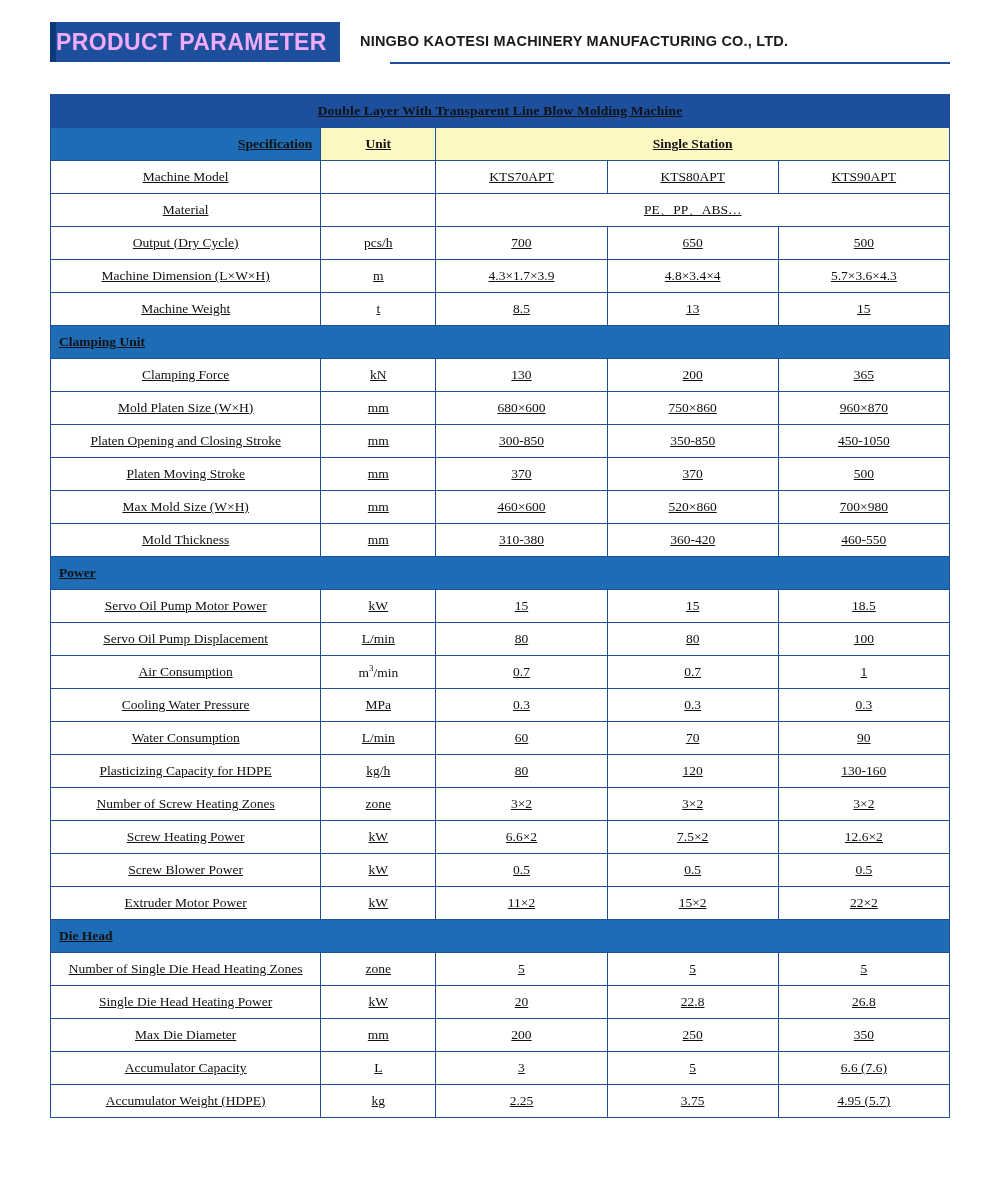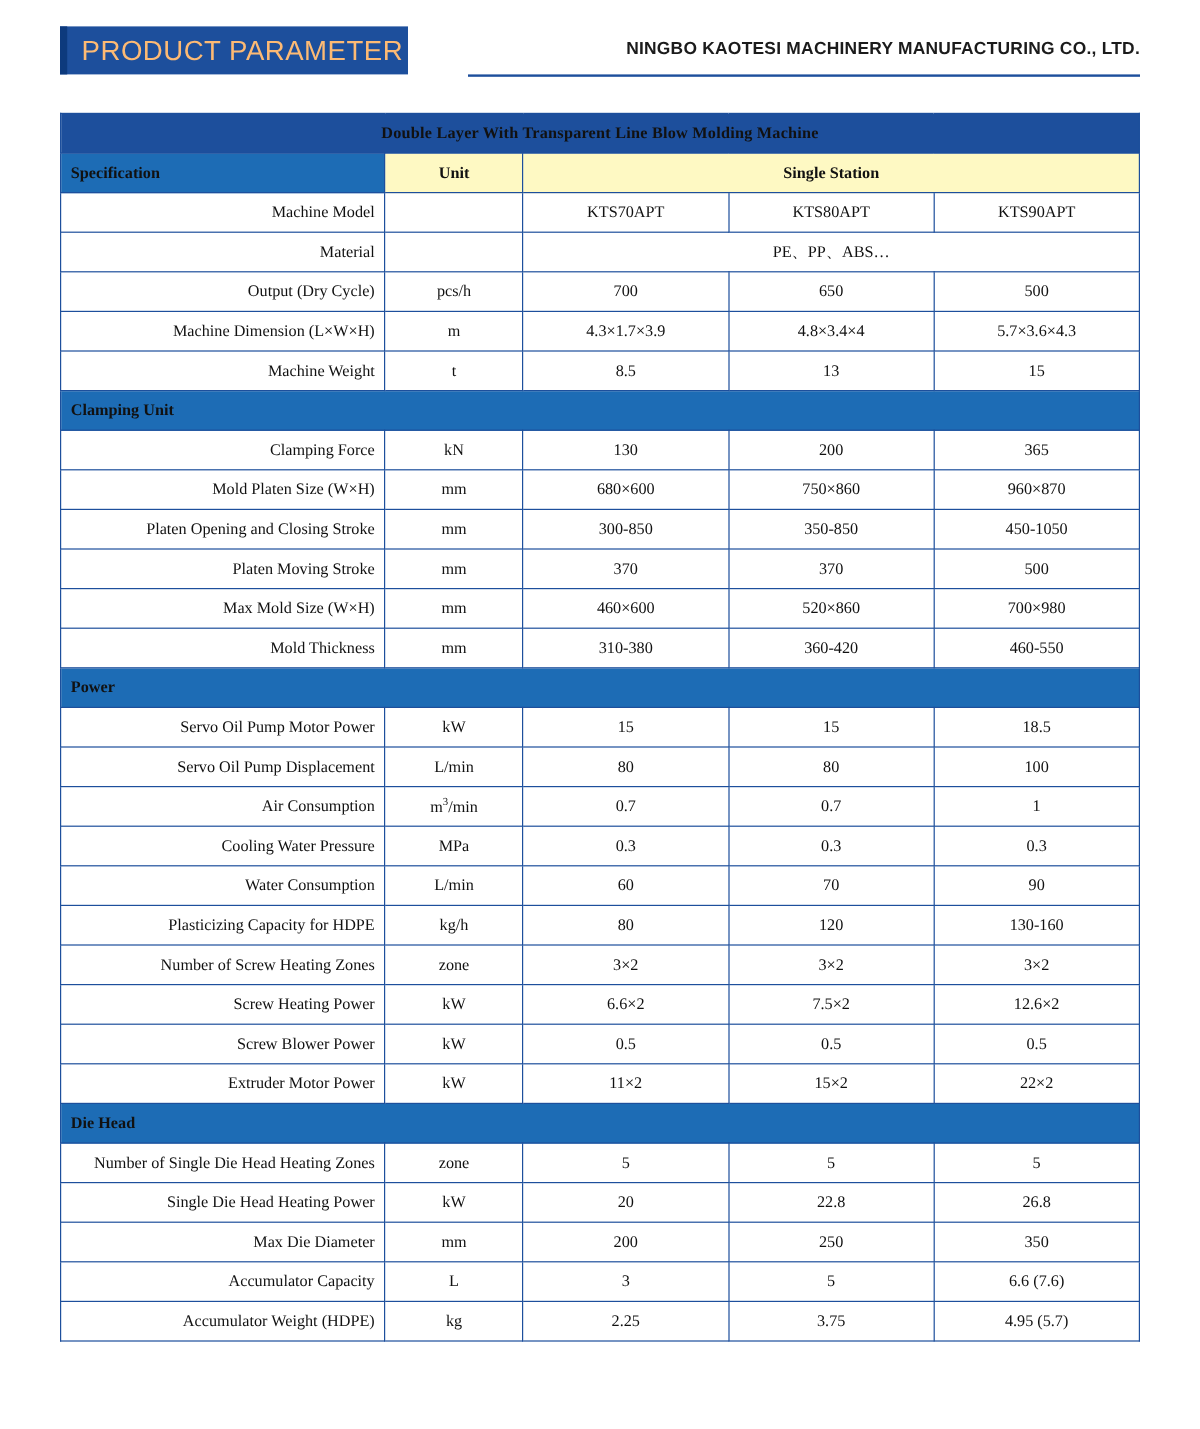--- a/index.html
+++ b/index.html
@@ -40,12 +40,12 @@
     box-sizing: border-box;
   }
   .header-title {
-    color: #fdba74;
+    color: #f0abfc;
     font-family: "Liberation Sans", sans-serif;
-    font-weight: normal;
+    font-weight: bold;
     font-size: 23px;
     letter-spacing: .4px;
-    padding-left: 12px;
+    padding-left: 0;
     white-space: nowrap;
   }
   .header-company {

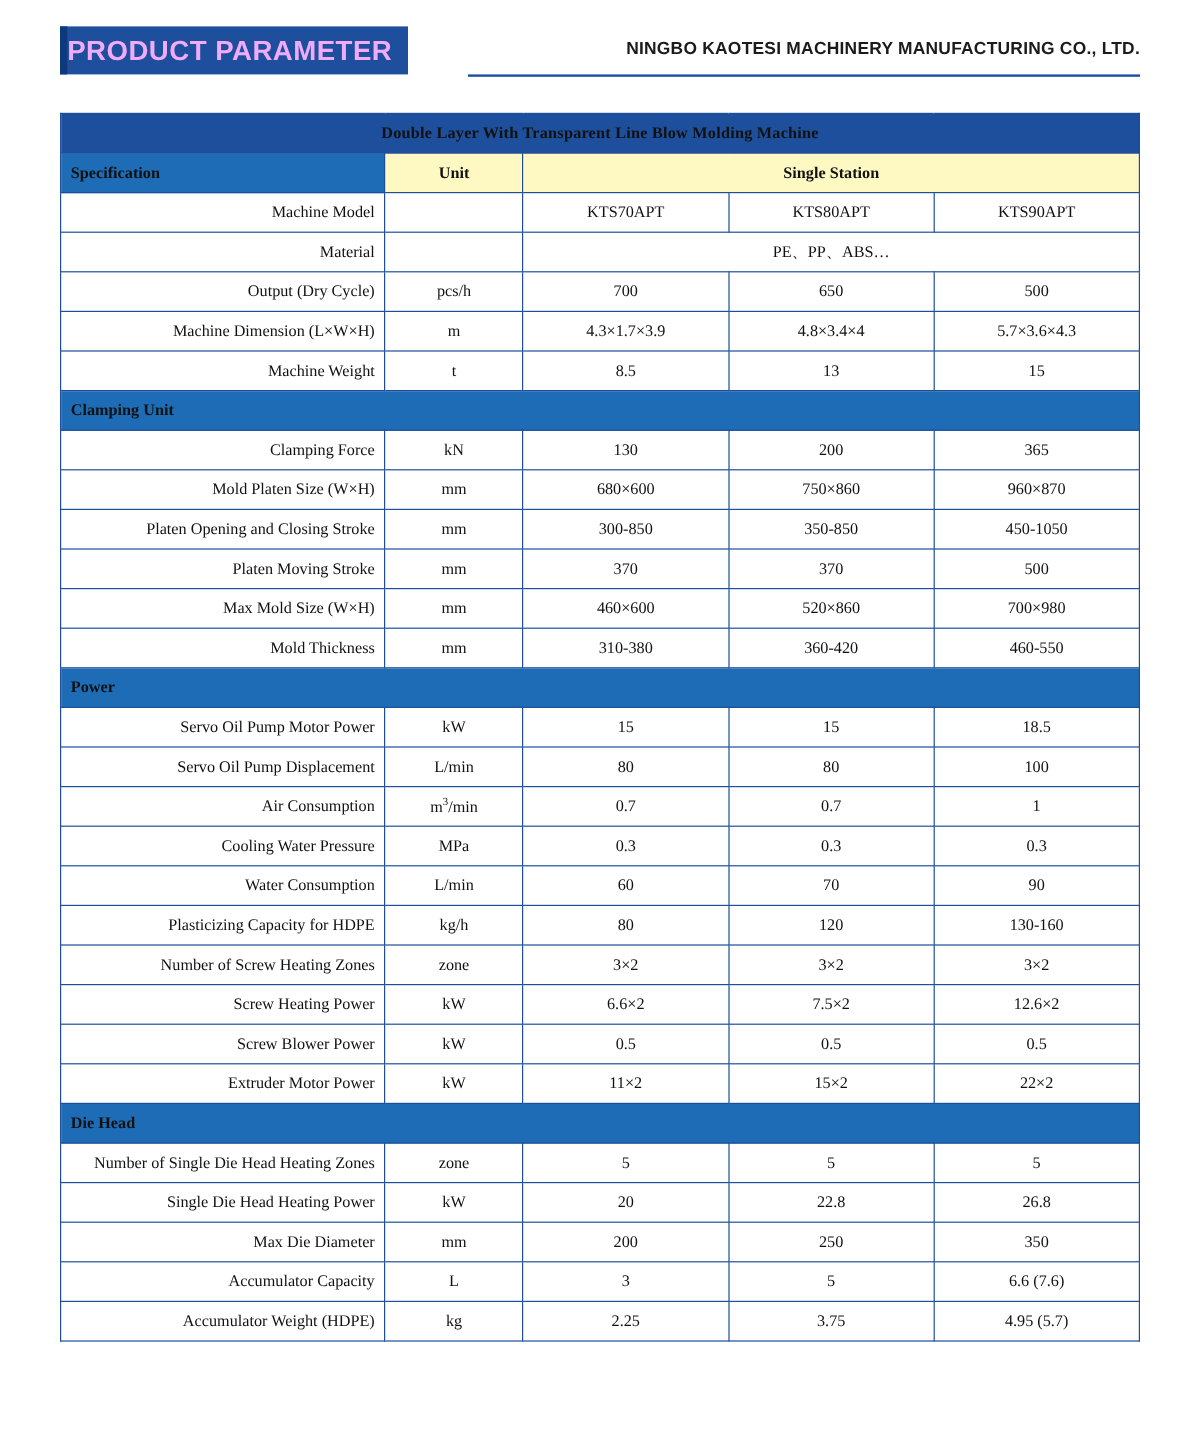--- a/index.html
+++ b/index.html
@@ -53,7 +53,7 @@
     left: 360px;
     top: 33px;
     width: 590px;
-    text-align: right;
+    text-align: left;
     font-family: "Liberation Sans", sans-serif;
     font-size: 14.5px;
     font-weight: bold;

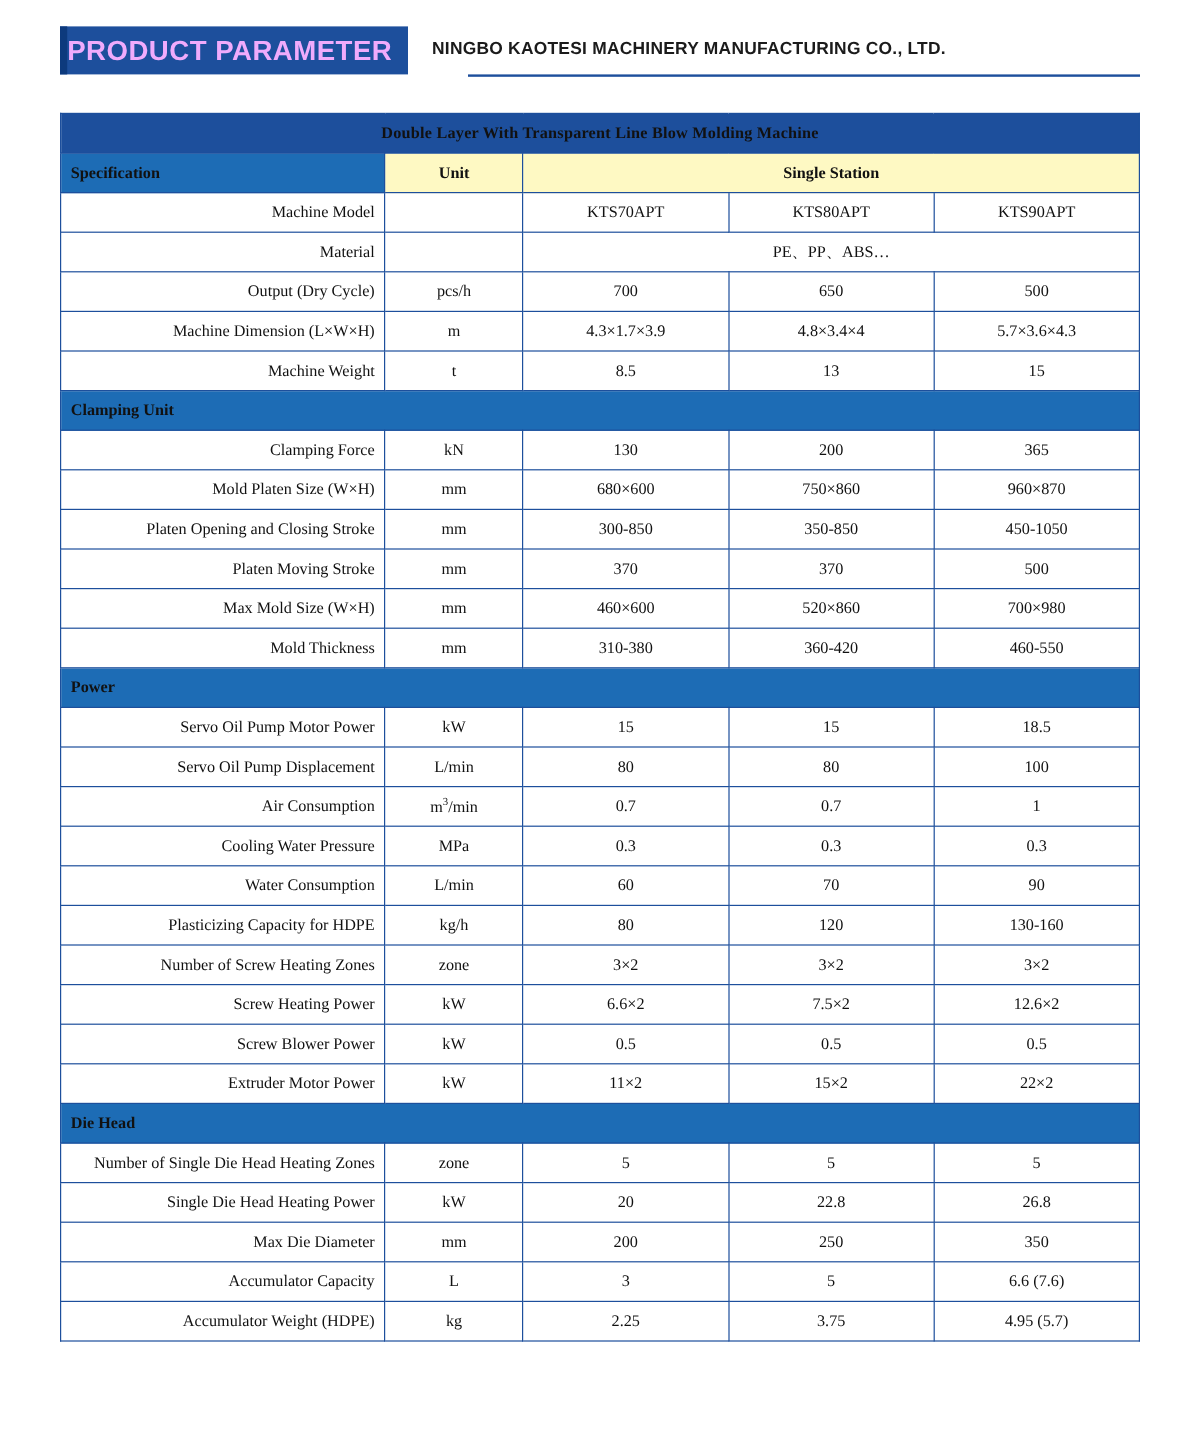--- a/index.html
+++ b/index.html
@@ -75,6 +75,7 @@
     left: 50px;
     top: 94px;
     width: 900px;
+    text-decoration: underline;
   }
   table.spec {
     border-collapse: collapse;

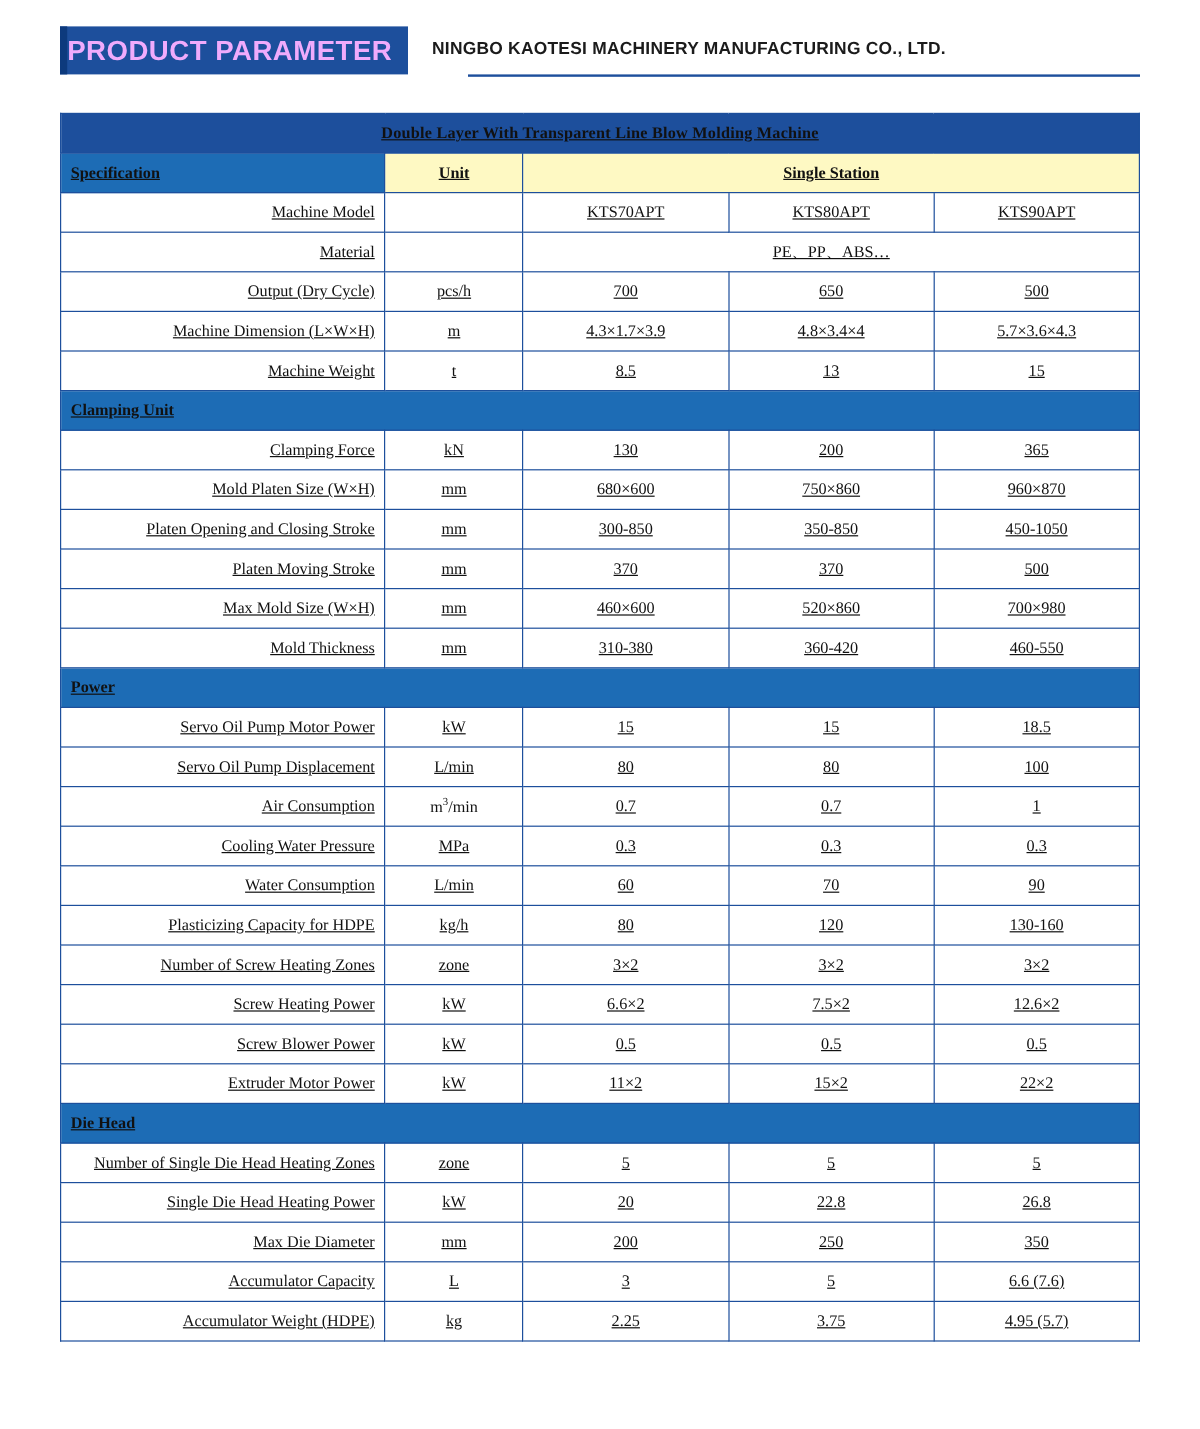--- a/index.html
+++ b/index.html
@@ -115,7 +115,7 @@
     text-align: center;
   }
   .subhead-row td.left {
-    text-align: left;
+    text-align: right;
     background: #1d6cb5;
   }
   .section-row td {

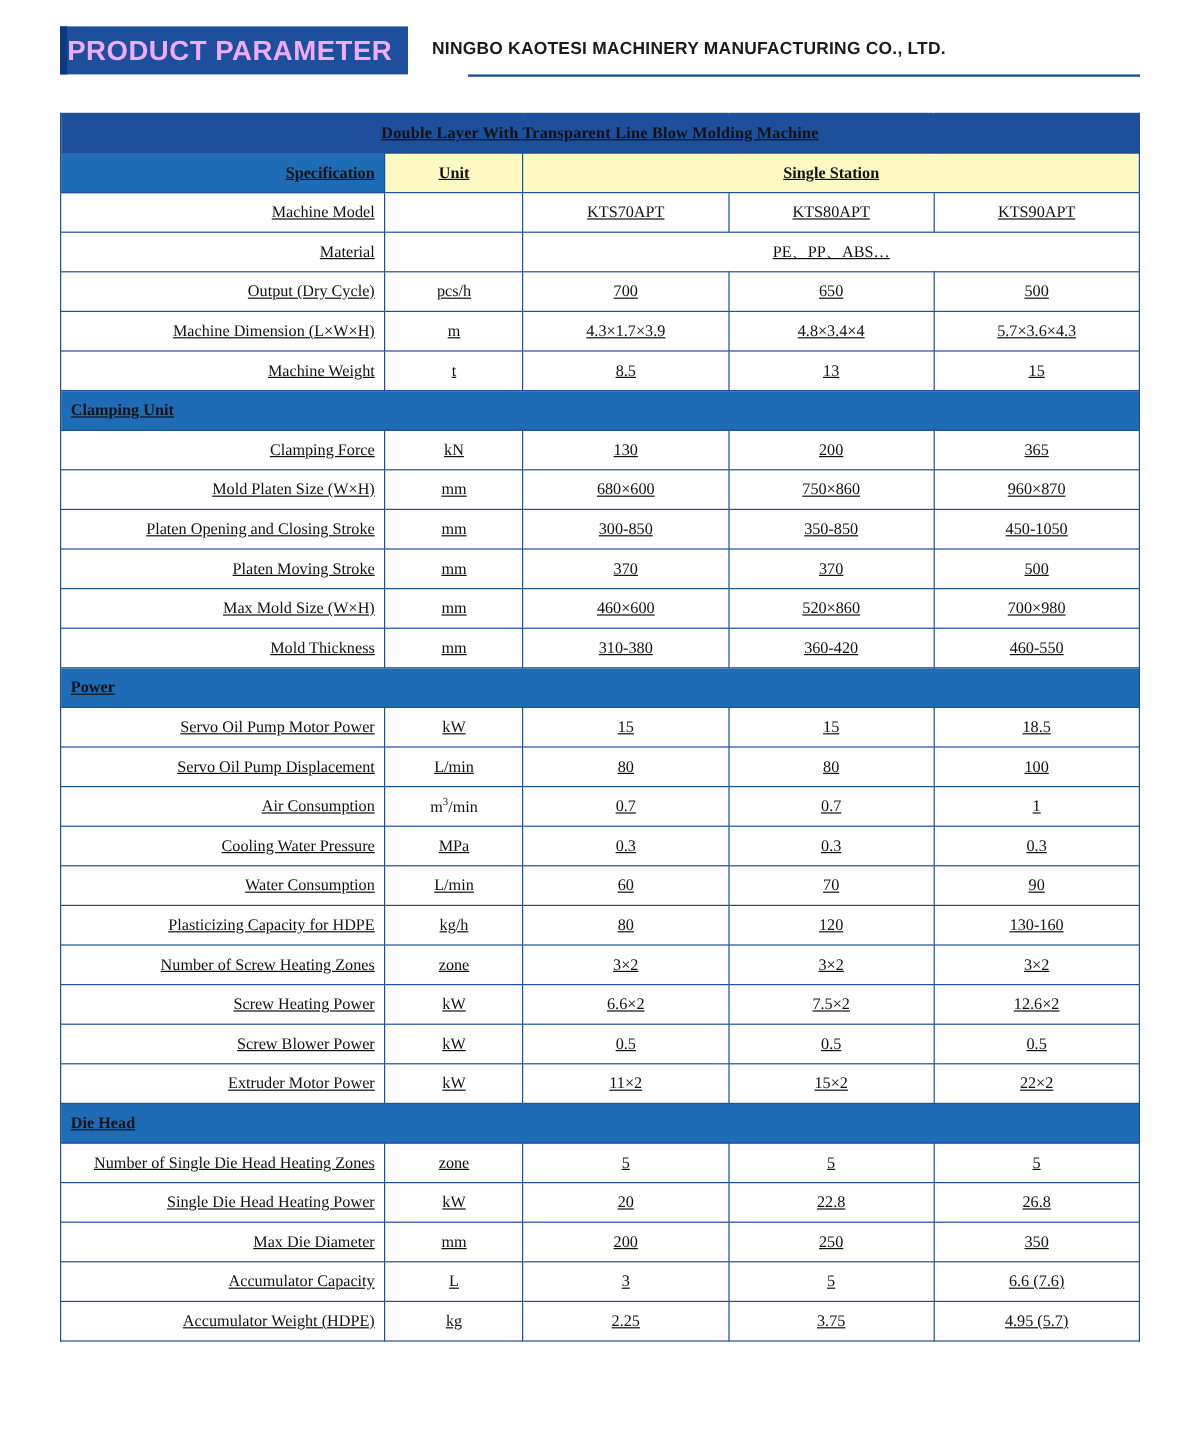--- a/index.html
+++ b/index.html
@@ -126,7 +126,7 @@
     text-align: left;
     height: 27px;
   }
-  td.label { text-align: right; }
+  td.label { text-align: center; }
   td.center { text-align: center; }
   td.span-center { text-align: center; }
   .sup-wrap { position: relative; display: inline-block; }

